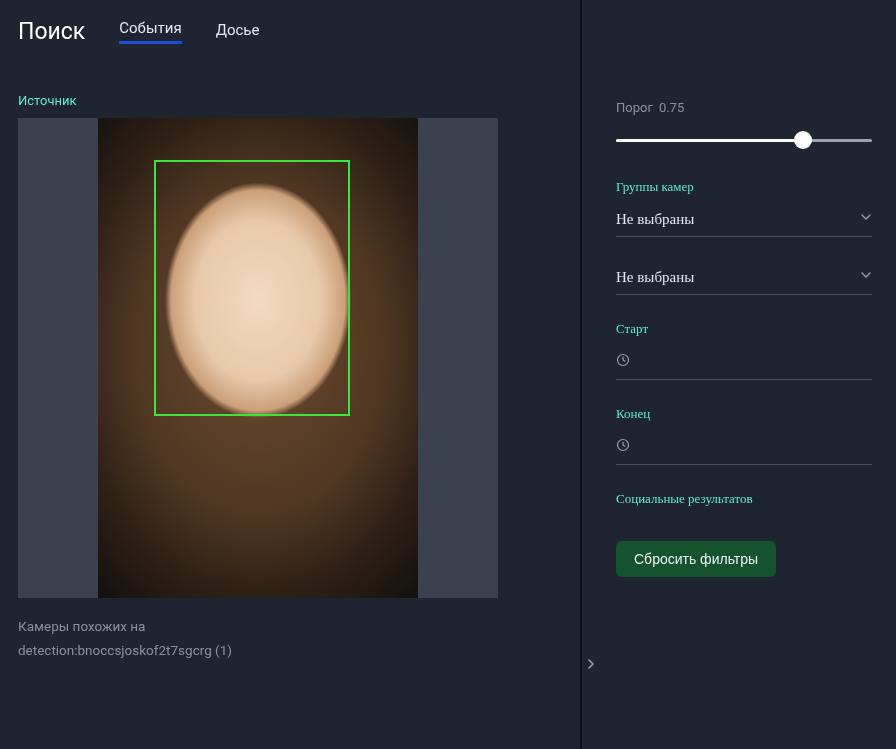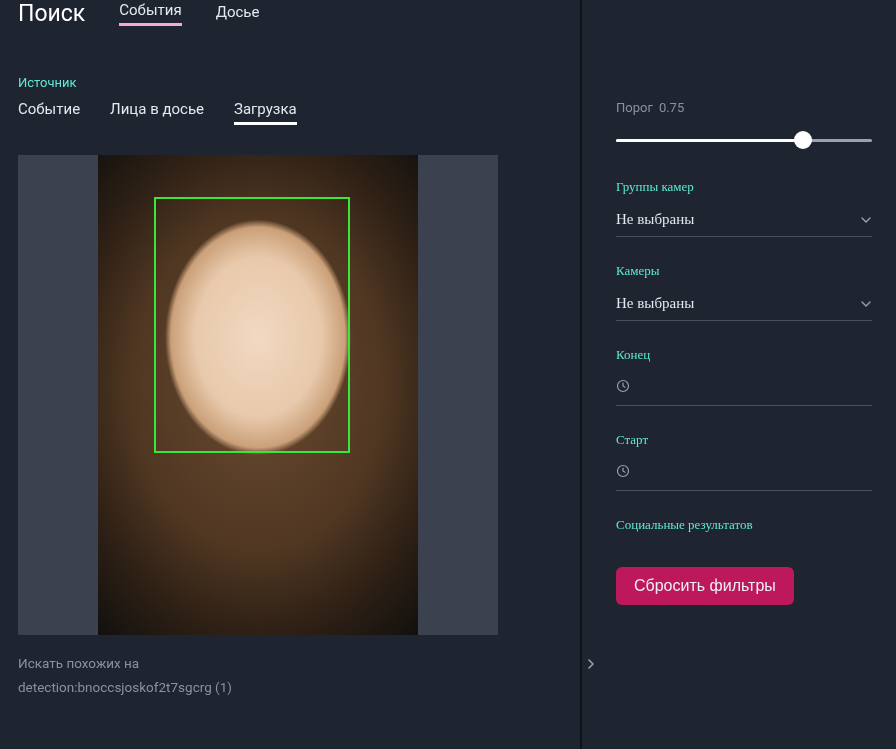--- a/index.html
+++ b/index.html
@@ -15,7 +15,7 @@
   .left-pane {
     width: 580px;
     height: 100%;
-    padding: 0 18px 18px 18px;
+    padding: 18px 18px 18px 18px;
     overflow: hidden;
   }
   .divider {

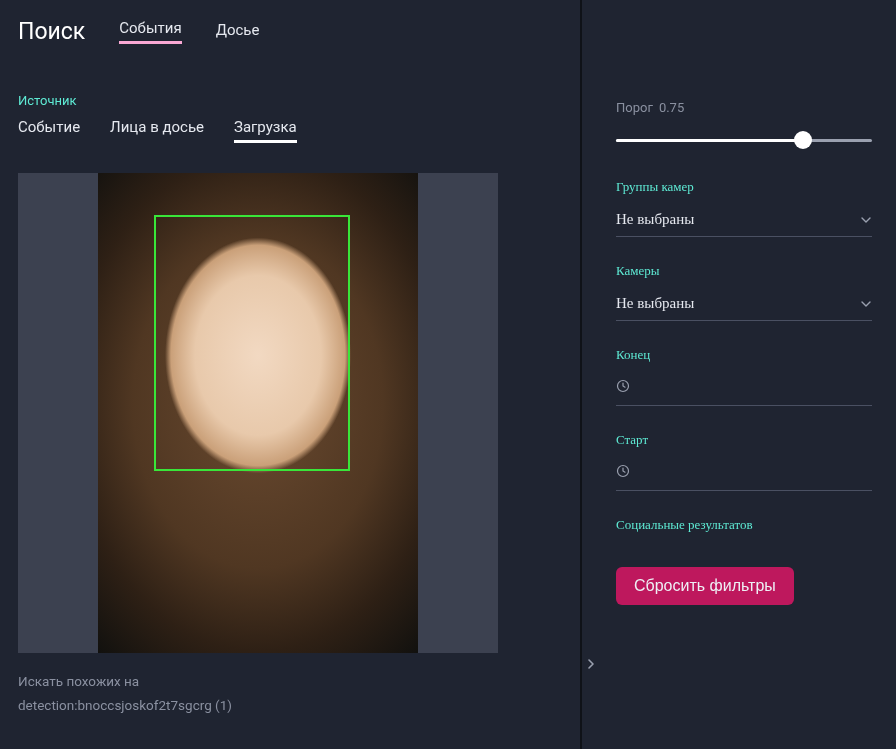--- a/index.html
+++ b/index.html
@@ -48,7 +48,7 @@
     padding-bottom: 4px;
   }
   .top-tab.active {
-    border-bottom: 3px solid #f9a8d4;
+    border-bottom: 3px solid #1d4ed8;
   }
 
   .field-label {

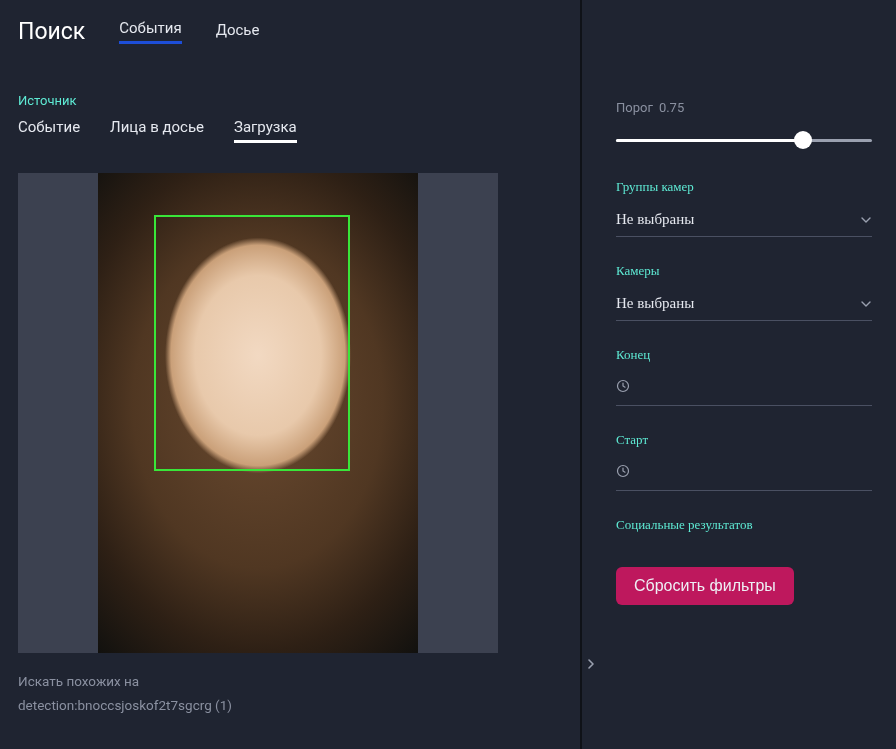--- a/index.html
+++ b/index.html
@@ -202,11 +202,6 @@
   </div>
 
   <div class="field-label">Источник</div>
-  <div class="source-row">
-    <div class="source-tab">Событие</div>
-    <div class="source-tab">Лица в досье</div>
-    <div class="source-tab active">Загрузка</div>
-  </div>
 
   <div class="photo-container">
     <div class="photo-inner"></div>

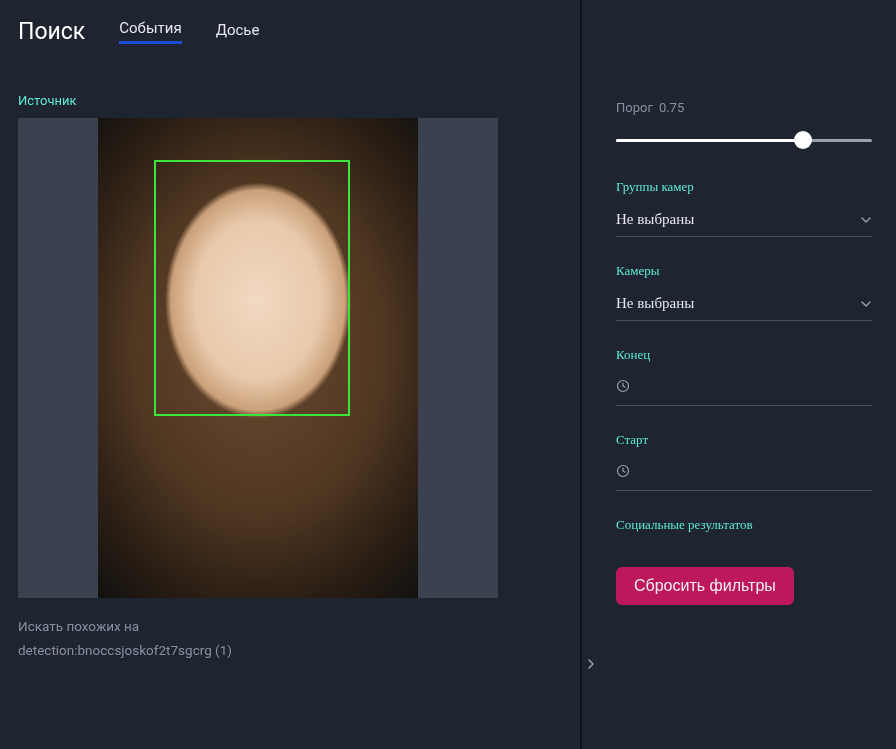--- a/index.html
+++ b/index.html
@@ -146,7 +146,6 @@
   .field-block { margin-bottom: 26px; font-family: Liberation Serif, serif; }
   .select-row {
     display: flex;
-    align-items: center;
     justify-content: space-between;
     border-bottom: 1px solid #4a5062;
     padding: 6px 0 8px 0;

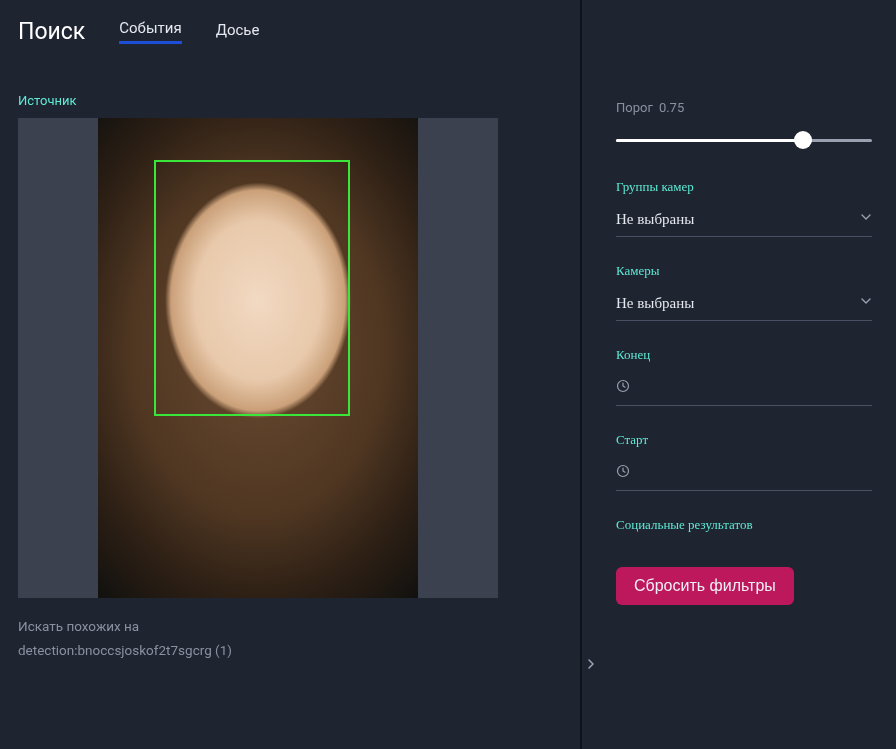--- a/index.html
+++ b/index.html
@@ -252,7 +252,6 @@
   </div>
 
   <div class="field-block">
-    <div class="field-label">Камеры</div>
     <div class="select-row">
       <span>Не выбраны</span>
       <span class="chevron">

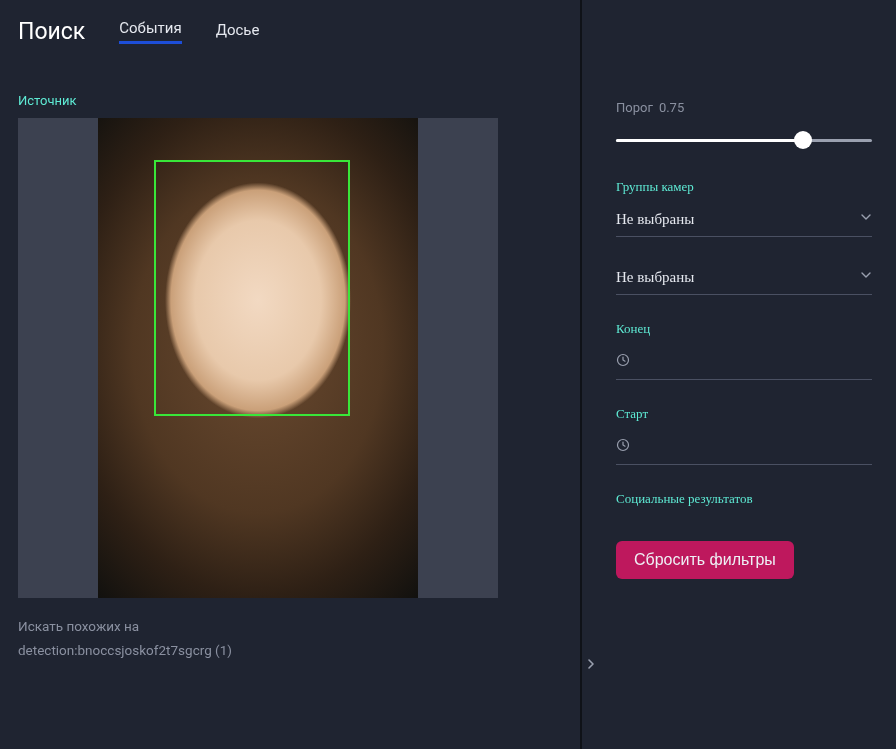--- a/index.html
+++ b/index.html
@@ -263,7 +263,7 @@
   </div>
 
   <div class="field-block">
-    <div class="field-label">Конец</div>
+    <div class="field-label">Старт</div>
     <div class="select-row">
       <span class="clock-icon">
         <svg width="14" height="14" viewBox="0 0 14 14">
@@ -276,7 +276,7 @@
   </div>
 
   <div class="field-block">
-    <div class="field-label">Старт</div>
+    <div class="field-label">Конец</div>
     <div class="select-row">
       <span class="clock-icon">
         <svg width="14" height="14" viewBox="0 0 14 14">

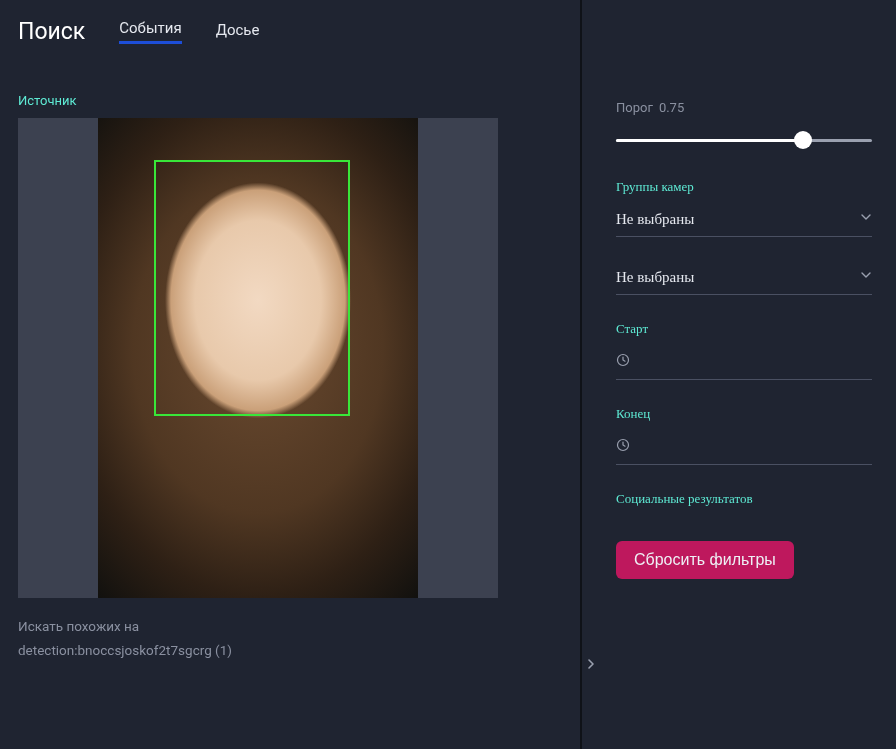--- a/index.html
+++ b/index.html
@@ -165,12 +165,12 @@
 
   .reset-btn {
     margin-top: 8px;
-    background: #be185d;
+    background: #14532d;
     color: #eef0f5;
     border: none;
     border-radius: 6px;
     padding: 10px 18px;
-    font-size: 16px;
+    font-size: 14px;
     cursor: pointer;
   }
 

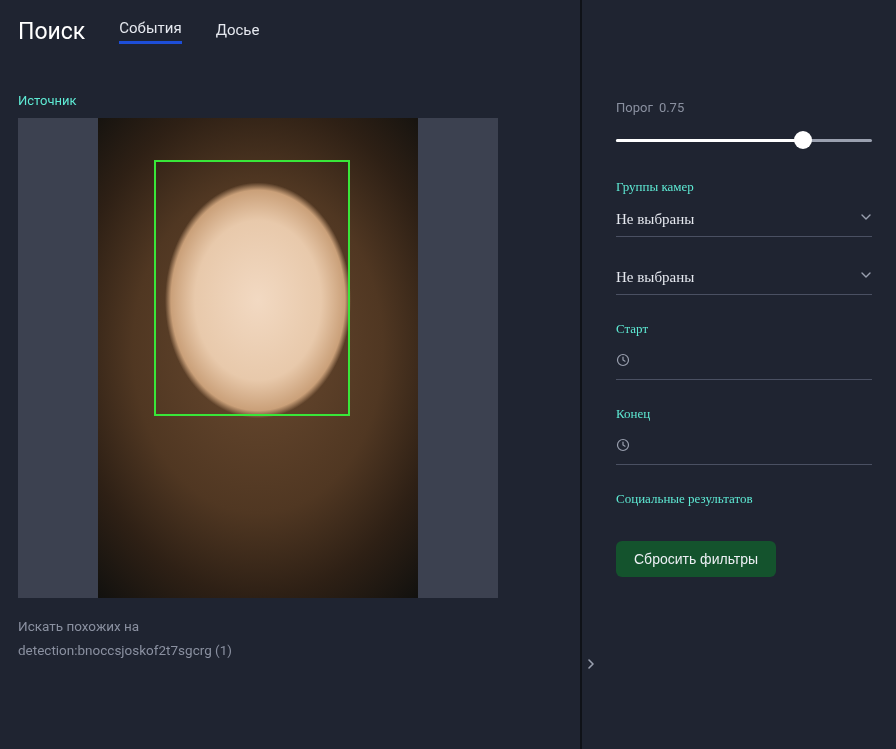--- a/index.html
+++ b/index.html
@@ -208,7 +208,7 @@
   </div>
 
   <div class="similar-block">
-    <div class="similar-line">Искать похожих на</div>
+    <div class="similar-line">Камеры похожих на</div>
     <div class="similar-line">detection:bnoccsjoskof2t7sgcrg (1)</div>
   </div>
 

